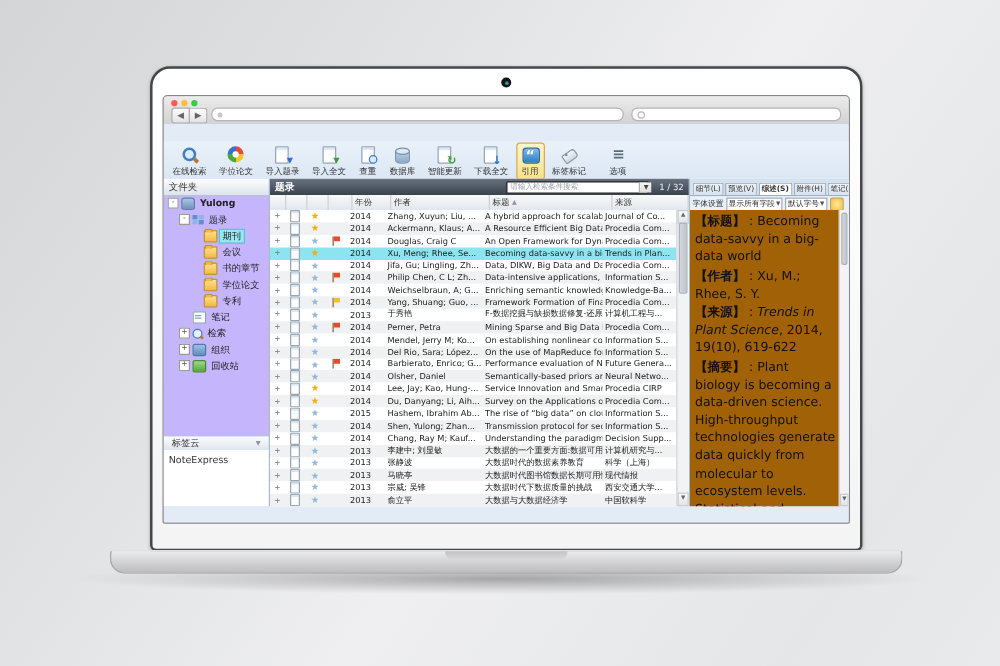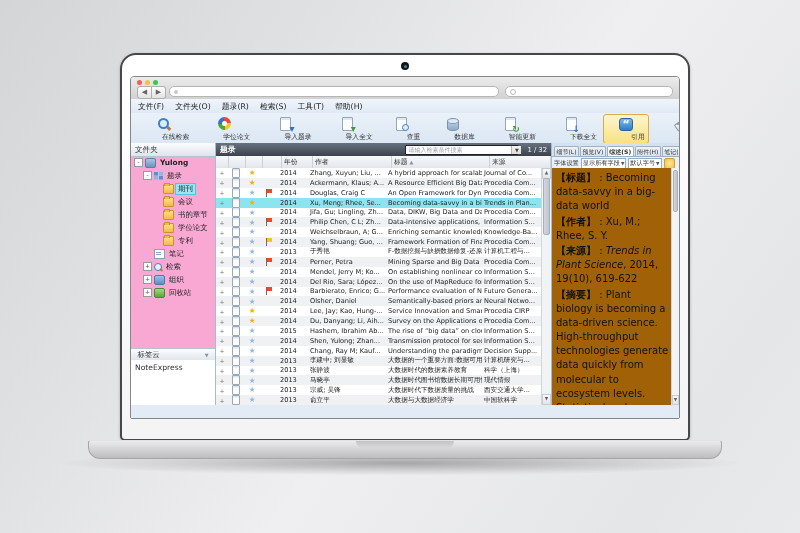--- a/index.html
+++ b/index.html
@@ -194,14 +194,6 @@
     </div>
 
     <div class="app">
-      <div class="menubar">
-          <span class="menu-item">文件(F)</span>
-          <span class="menu-item">文件夹(O)</span>
-          <span class="menu-item">题录(R)</span>
-          <span class="menu-item">检索(S)</span>
-          <span class="menu-item">工具(T)</span>
-          <span class="menu-item">帮助(H)</span>
-        </div>
       <div class="toolbar">
           <div class="tbtn">
             <span class="ti ic-online-search"></span>

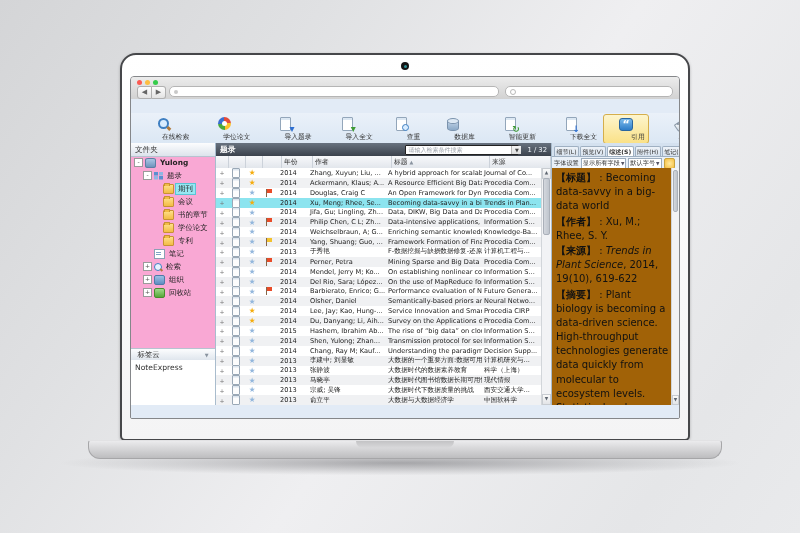--- a/index.html
+++ b/index.html
@@ -49,7 +49,7 @@
   .tbtn{display:flex;flex-direction:column;align-items:center;justify-content:center;gap:1px;
     padding:0 3px;border:1px solid transparent;border-radius:3px;font-size:6.8px;color:#333;white-space:nowrap;}
   .tbtn.active{background:linear-gradient(#fdf5cd,#fae187);border-color:#d5ae4b;}
-  .tlabel{display:block;margin-left:24px;}
+  .tlabel{display:block;}
   
   .ti{width:15px;height:14px;position:relative;display:block;}
   .ic-online-search::before{content:"";position:absolute;left:2px;top:1px;width:7px;height:7px;border:2px solid #3f7fc1;border-radius:50%;background:#d8ecff;}

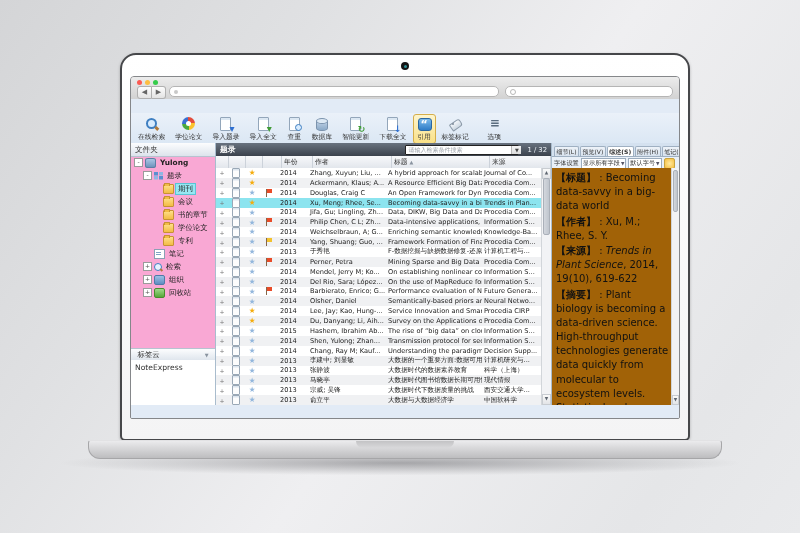--- a/index.html
+++ b/index.html
@@ -76,7 +76,7 @@
   .ic-options::before{content:"≡";position:absolute;left:3px;top:-1px;font-size:12px;color:#5a6c7e;font-weight:bold;}
   
   .main{position:absolute;left:0;right:0;top:44px;bottom:13px;display:flex;background:#fff;}
-  .pane-left{width:84px;border-right:1px solid #a9bccd;position:relative;background:#f9a8d4;}
+  .pane-left{width:84px;border-right:1px solid #a9bccd;position:relative;background:#c4b5fd;}
   .pane-mid{flex:1;position:relative;background:#fff;border-right:1px solid #a9bccd;min-width:0;}
   .pane-right{width:127px;position:relative;background:#e7eef7;}
   .pane-header{height:13px;display:flex;align-items:center;padding:0 4px;font-size:7.6px;color:#333;

